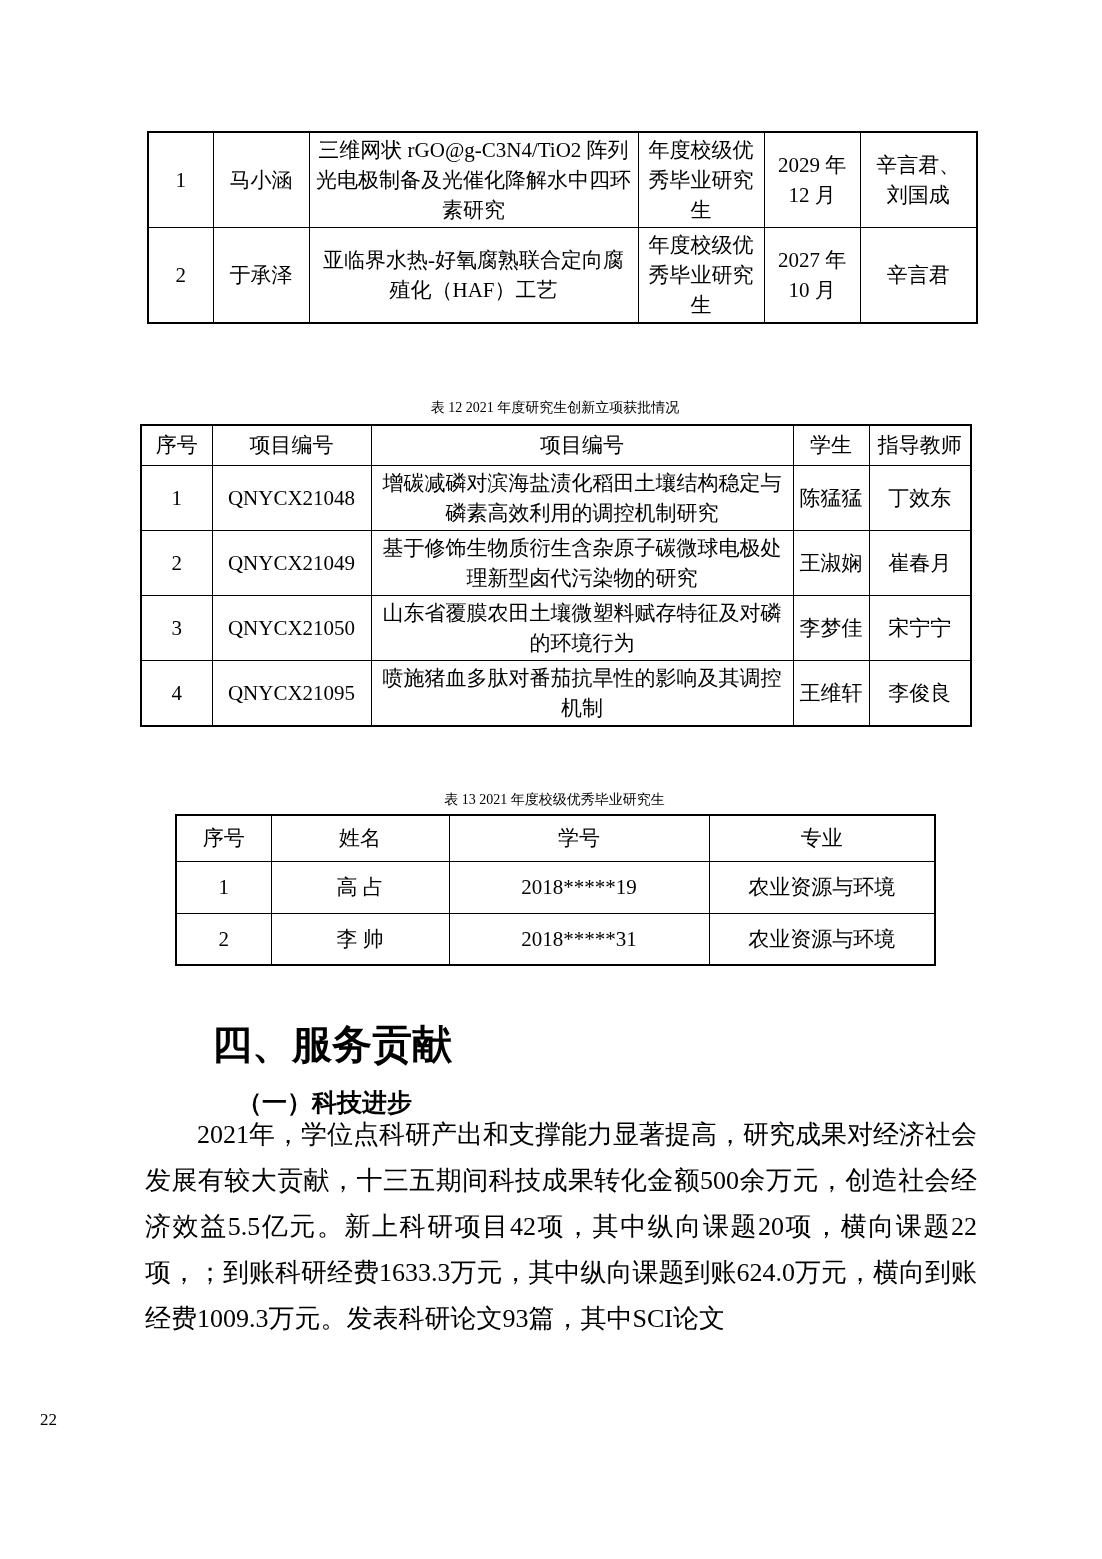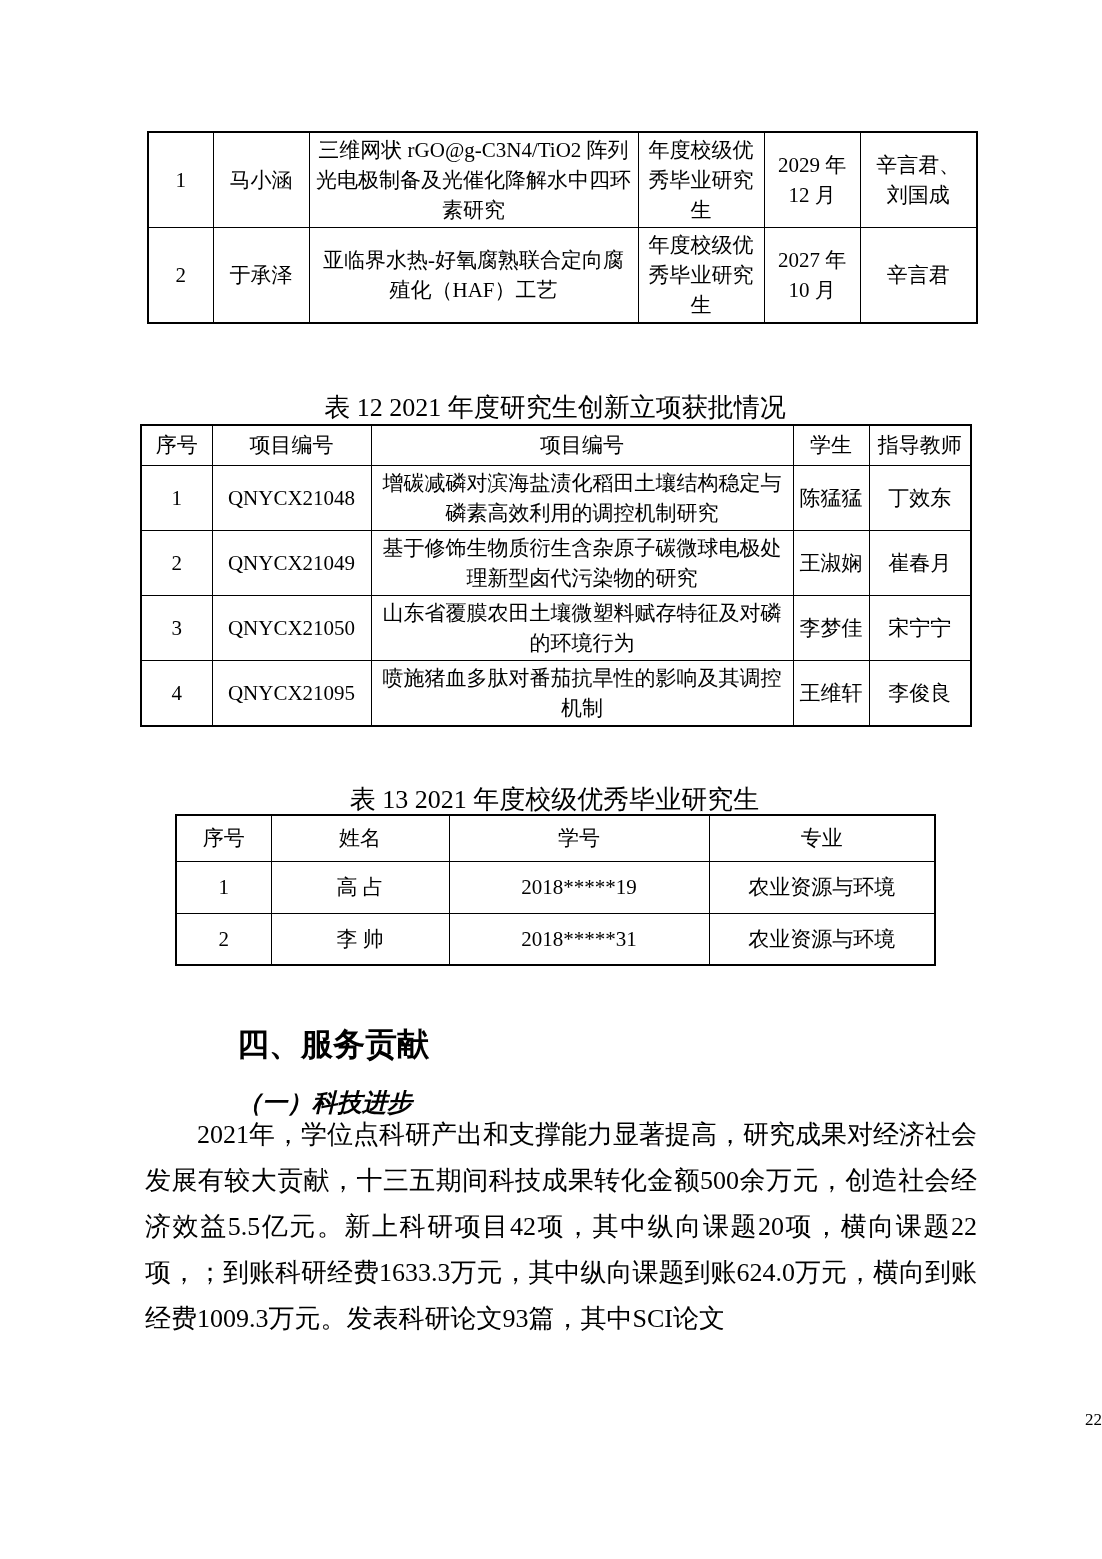--- a/index.html
+++ b/index.html
@@ -33,7 +33,7 @@
   #awards-table td { height:90px; }
   
   .table-title {
-    position:absolute; font-size:26px; text-align:center; line-height:32px;
+    position:absolute; font-size:14px; text-align:center; line-height:32px;
   }
   #t12-title { left:140px; top:392px; width:830px; }
   #t12 { left:140px; top:424px; width:830px; }

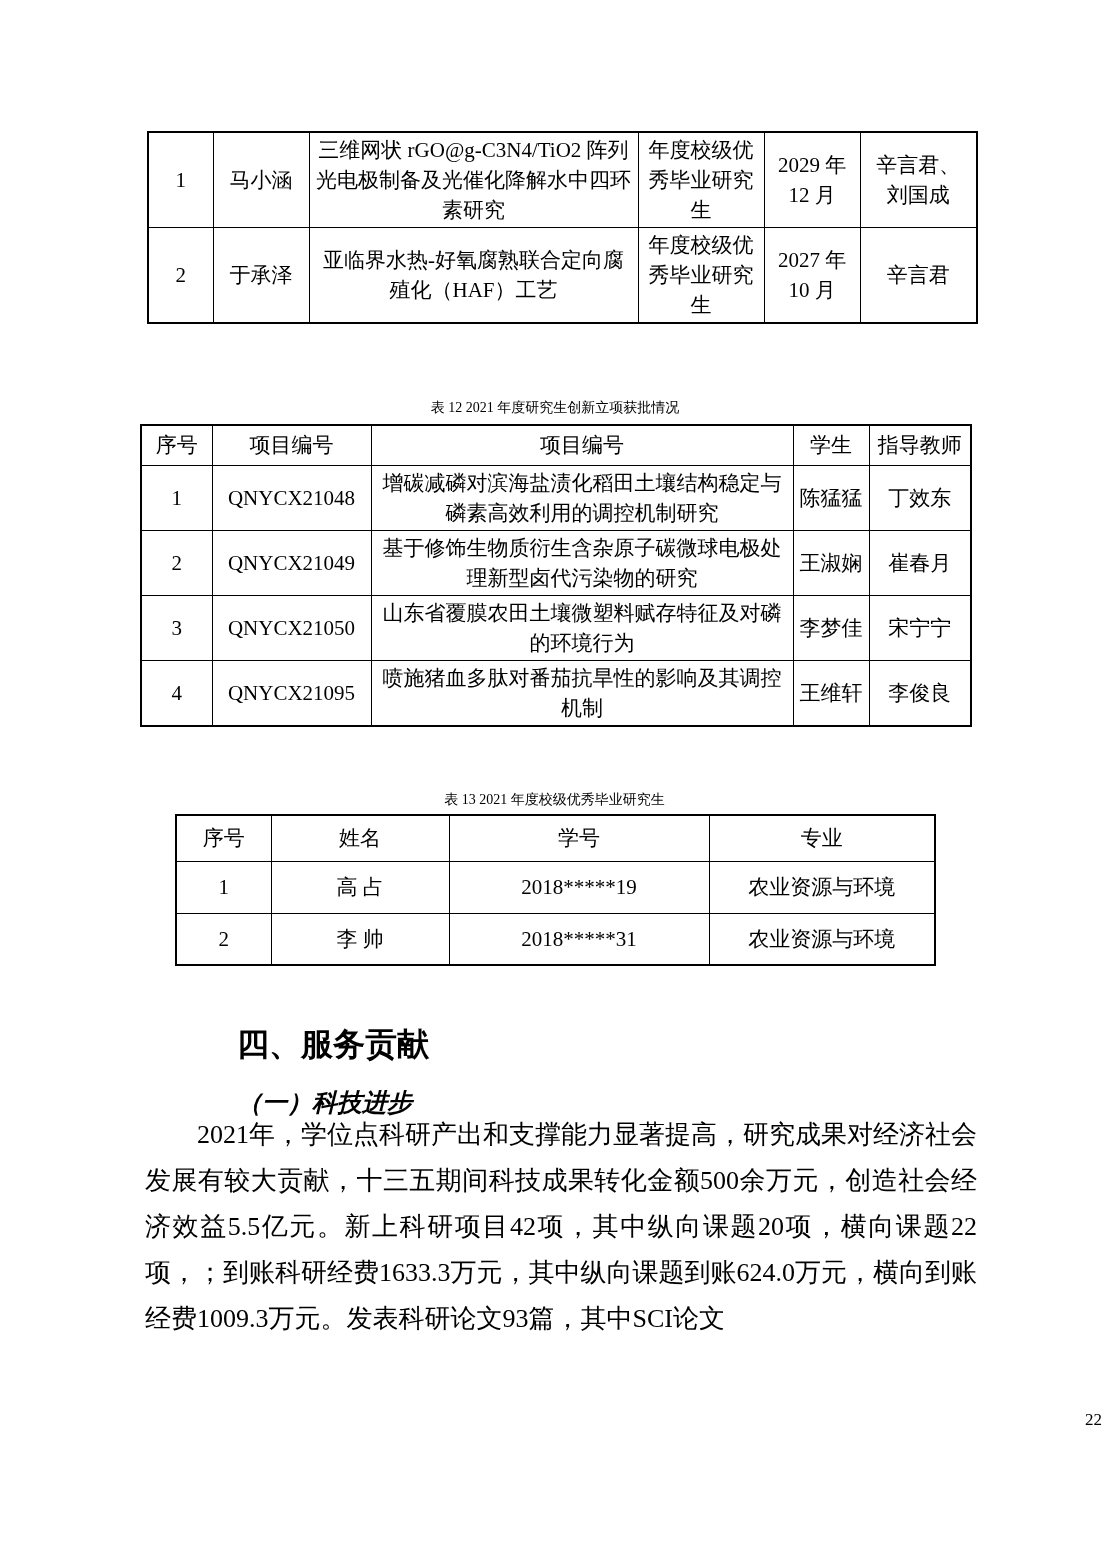--- a/index.html
+++ b/index.html
@@ -46,9 +46,9 @@
   #t13 td { height:52px; }
   
   .h1 {
-    position:absolute; left:237px; top:1026px;
+    position:absolute; left:212px; top:1026px;
     font-family:"Liberation Sans","DejaVu Sans",sans-serif;
-    font-weight:700; font-size:32px; line-height:36px;
+    font-weight:700; font-size:40px; line-height:36px;
   }
   .h2 {
     position:absolute; left:237px; top:1086px;

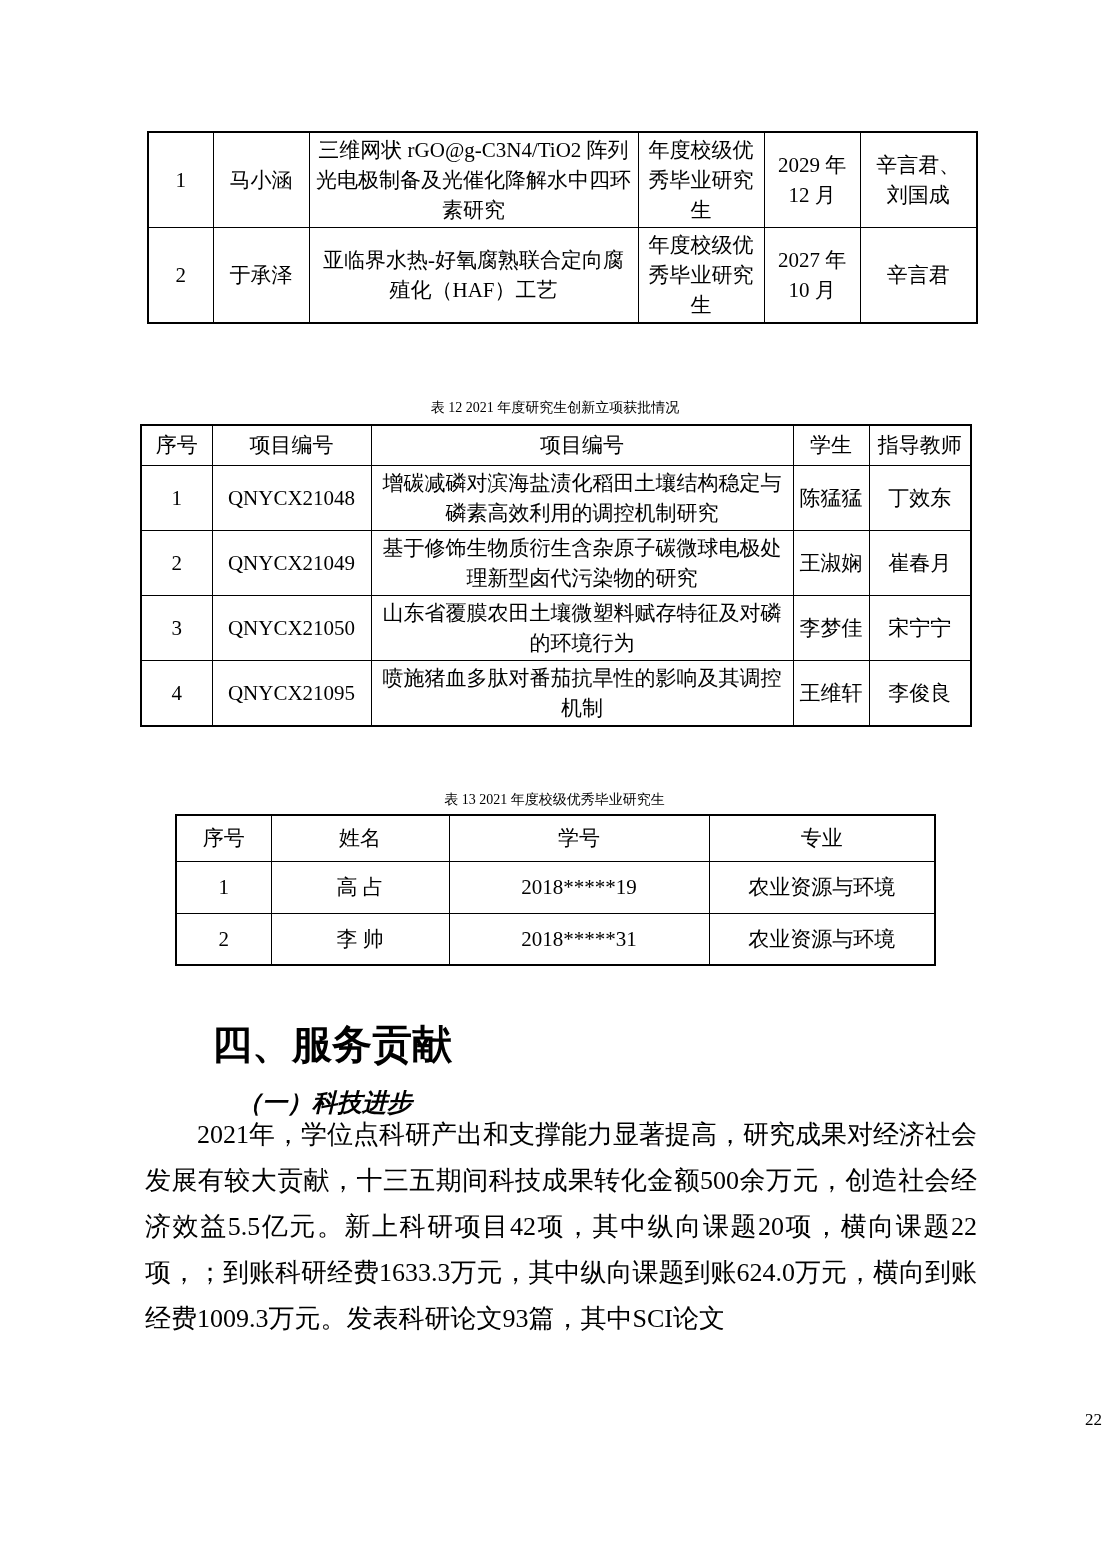--- a/index.html
+++ b/index.html
@@ -53,7 +53,7 @@
   .h2 {
     position:absolute; left:237px; top:1086px;
     font-family:"Liberation Sans","DejaVu Sans",sans-serif;
-    font-weight:700; font-size:25px; line-height:32px;font-style:italic;
+    font-weight:700; font-size:25px; line-height:32px;
   }
   
   .para {

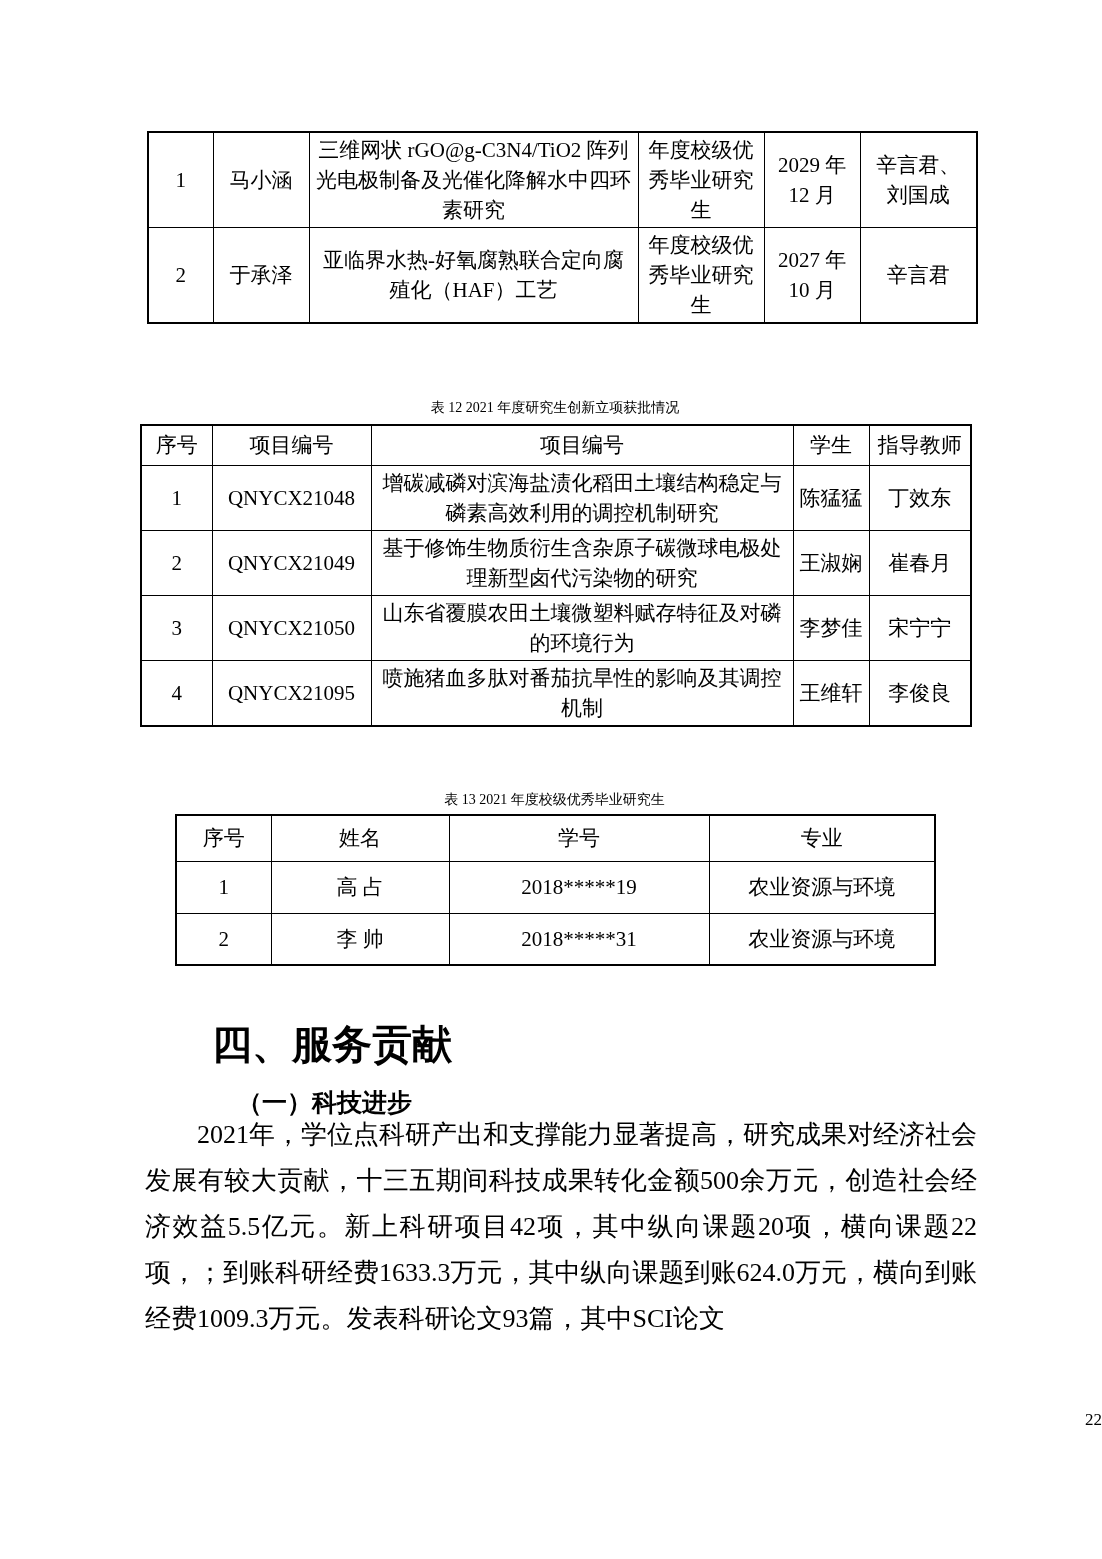--- a/index.html
+++ b/index.html
@@ -64,7 +64,7 @@
   
   .pagenum {
     position:absolute; left:0; top:1410px; width:100%;
-    text-align:right; font-size:17px;
+    text-align:left; font-size:17px;padding-left:40px;
   }
 </style>
 </head>

